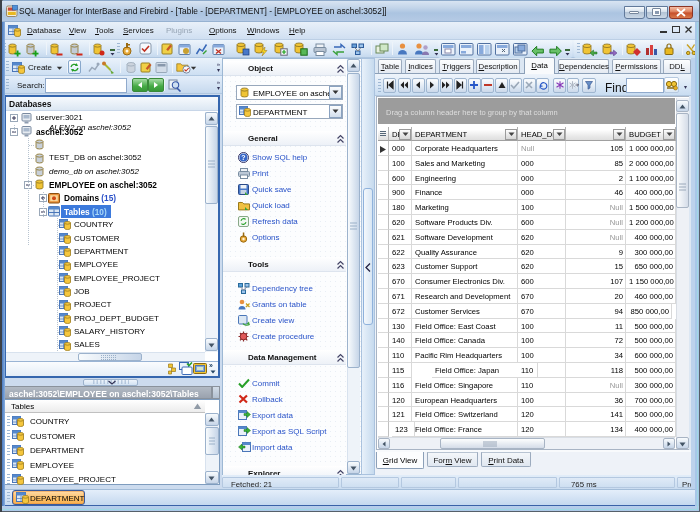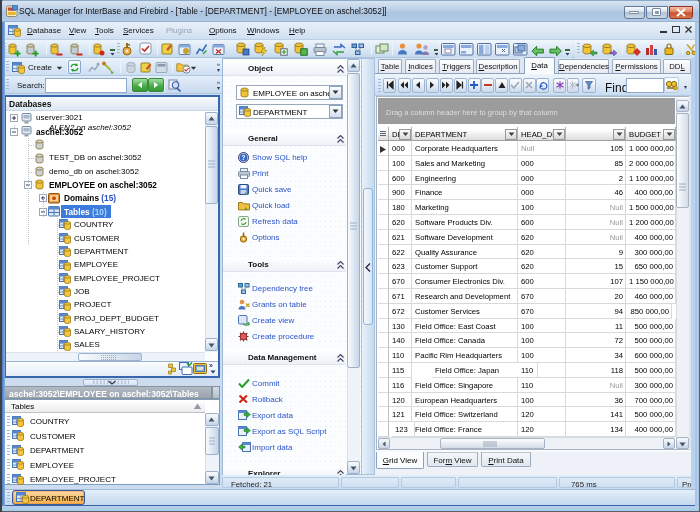--- a/index.html
+++ b/index.html
@@ -395,7 +395,7 @@
     <path d="M1.0,2.5555555555555554 v5.888888888888889 a3.5,1.5555555555555556 0 0 0 7,0 v-5.888888888888889" fill="#c8d0da" stroke="#8a7020" stroke-width="0.8"></path>
     <ellipse cx="4.5" cy="2.5555555555555554" rx="3.5" ry="1.5555555555555556" fill="#c8d0da" stroke="#8a7020" stroke-width="0.8"></ellipse>
   </svg>
-<div class="ti" style="left:49px;top:166.77499999999998px;">demo_db on aschel:3052</div>
+<div class="ti" style="left:49px;top:166.77499999999998px;font-style:italic;">demo_db on aschel:3052</div>
 <svg class="abs" style="left:24px;top:180.92499999999998px;" width="8" height="8" viewBox="0 0 8 8">
     <rect x="0.5" y="0.5" width="7" height="7" fill="#fff" stroke="#9aa8b8"></rect>
     <path d="M2,4 h4" stroke="#335" stroke-width="1"></path>

